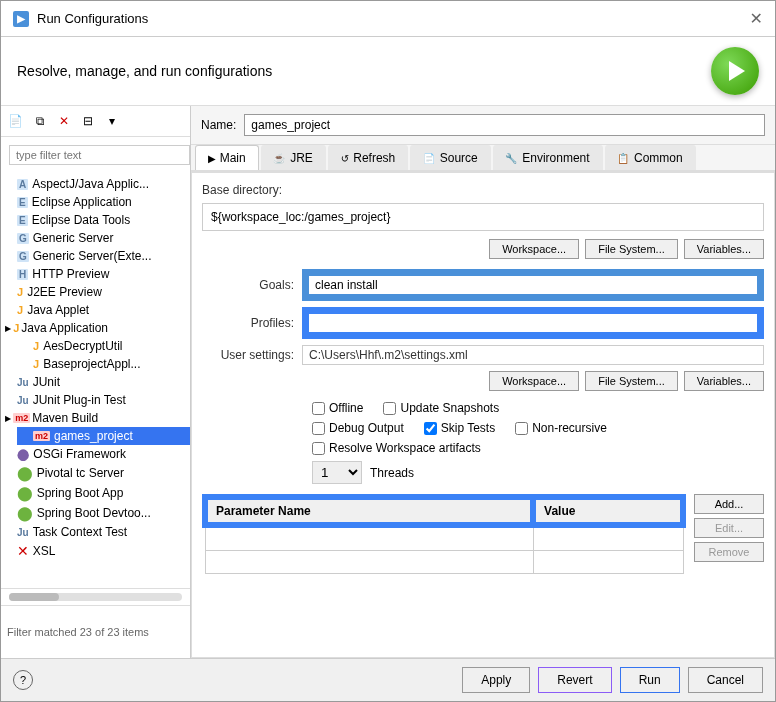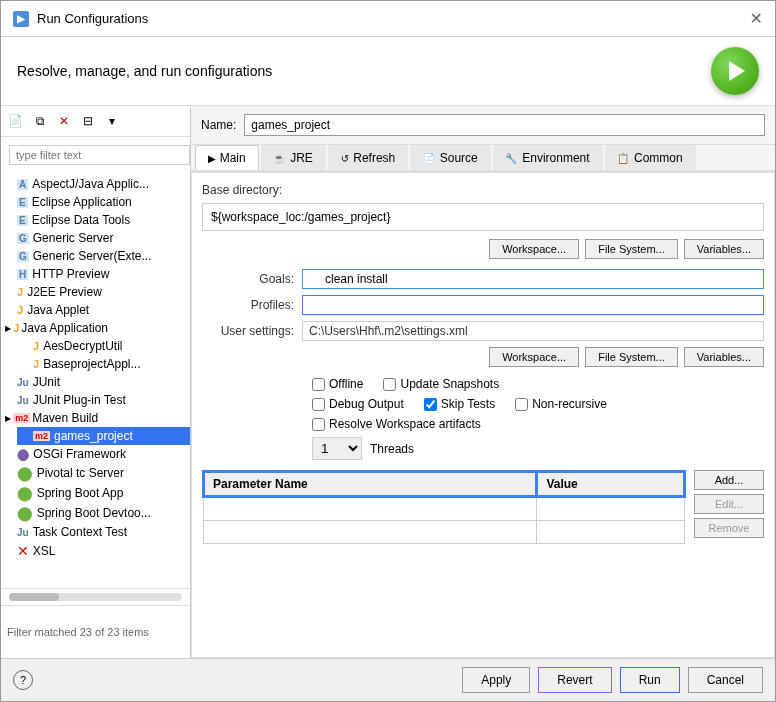--- a/index.html
+++ b/index.html
@@ -57,7 +57,7 @@
 
     .form-row { display: flex; align-items: center; margin-bottom: 6px; }
     .form-label { width: 100px; text-align: right; padding-right: 8px; font-size: 12px; color: #333; }
-    .form-input { flex: 1; padding: 2px 22px; border: 1px solid #3b82f6; font-size: 12px; background: #fff; }
+    .form-input { flex: 1; padding: 2px 6px; border: 7px solid #3b82f6; font-size: 12px; background: #fff; }
     .form-input.highlighted { border-color: #4a90d9; }
     .form-user-settings { flex: 1; padding: 2px 6px; border: 1px solid #ccc; font-size: 12px; background: #fff; color: #333; }
 

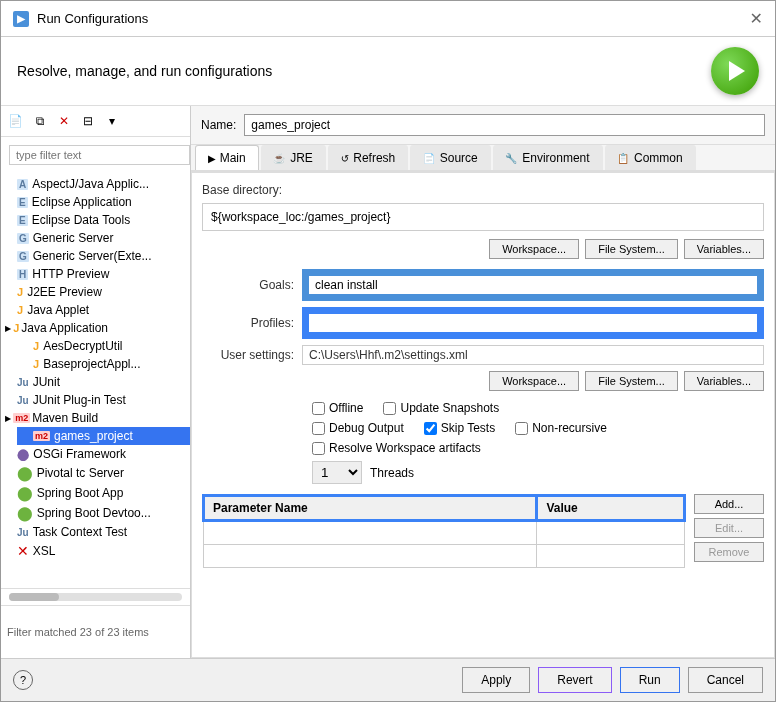--- a/index.html
+++ b/index.html
@@ -73,7 +73,7 @@
     .threads-label { font-size: 12px; }
 
     .params-table { width: 100%; border-collapse: collapse; margin-bottom: 8px; }
-    .params-table th { border: 3px solid #3b82f6; padding: 4px 8px; background: #f0f0f0; font-size: 12px; text-align: left; }
+    .params-table th { border: 6px solid #3b82f6; padding: 4px 8px; background: #f0f0f0; font-size: 12px; text-align: left; }
     .params-table td { border: 1px solid #ccc; padding: 4px 8px; font-size: 12px; }
     .params-area { display: flex; gap: 8px; }
     .params-left { flex: 1; }

